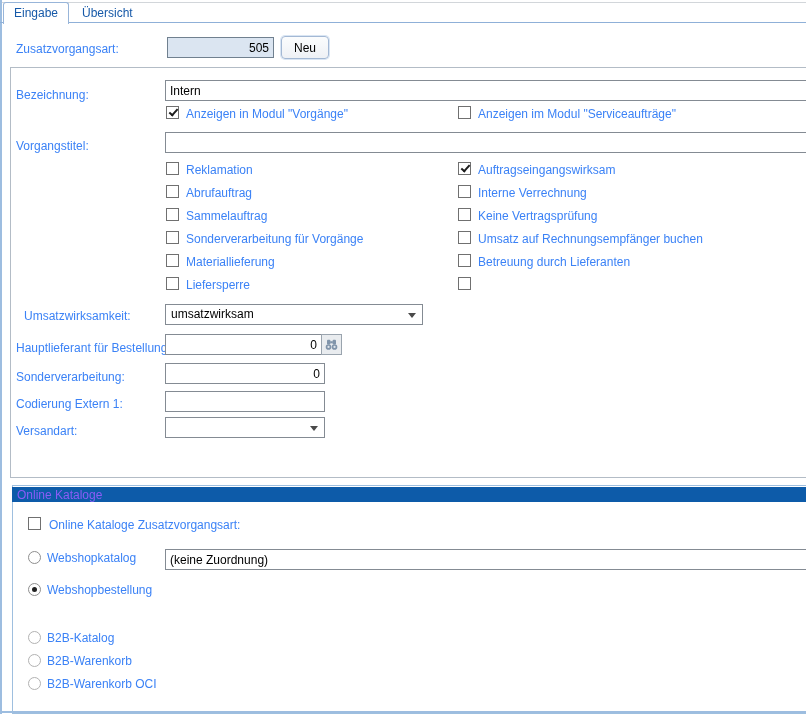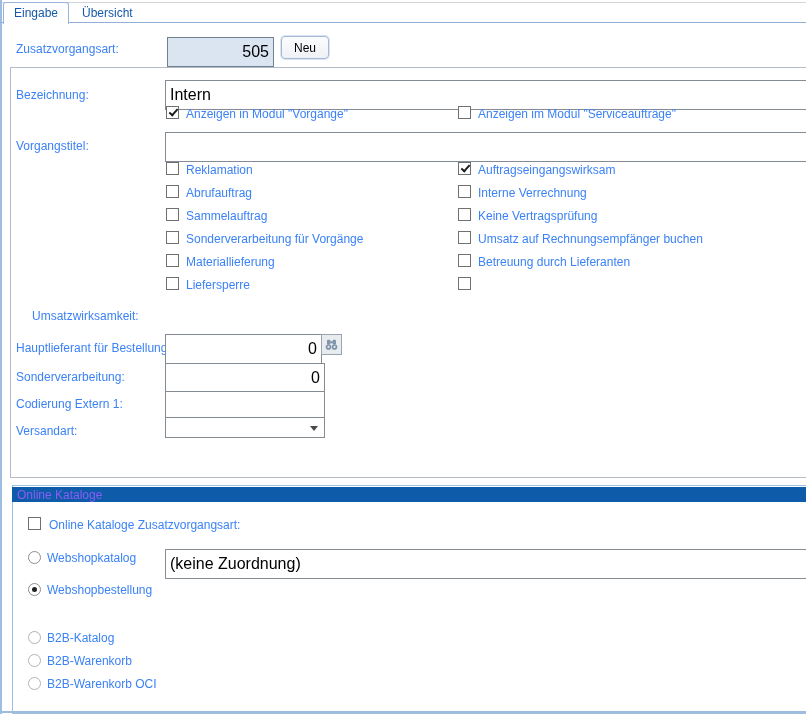--- a/index.html
+++ b/index.html
@@ -23,8 +23,8 @@
   .online-header{position:absolute;left:12px;top:487px;width:800px;height:15px;background:#0d5ba9;}
   .online-header-text{position:absolute;left:17px;top:488px;color:#8b5cf6;white-space:nowrap;}
   
-  .tb{position:absolute;box-sizing:border-box;height:30px;border:1px solid #848b93;background:#fff;
-      font-family:"Liberation Sans",sans-serif;font-size:16px;color:#000;padding:0 4px;outline:none;}
+  .tb{position:absolute;box-sizing:border-box;height:21px;border:1px solid #848b93;background:#fff;
+      font-family:"Liberation Sans",sans-serif;font-size:12px;color:#000;padding:0 4px;outline:none;}
   .tb.ro{background:#dbe5f1;border-color:#70808f;text-align:right;}
   .tb.num{text-align:right;}
   .combo{position:absolute;box-sizing:border-box;height:21px;border:1px solid #848b93;background:#fff;}

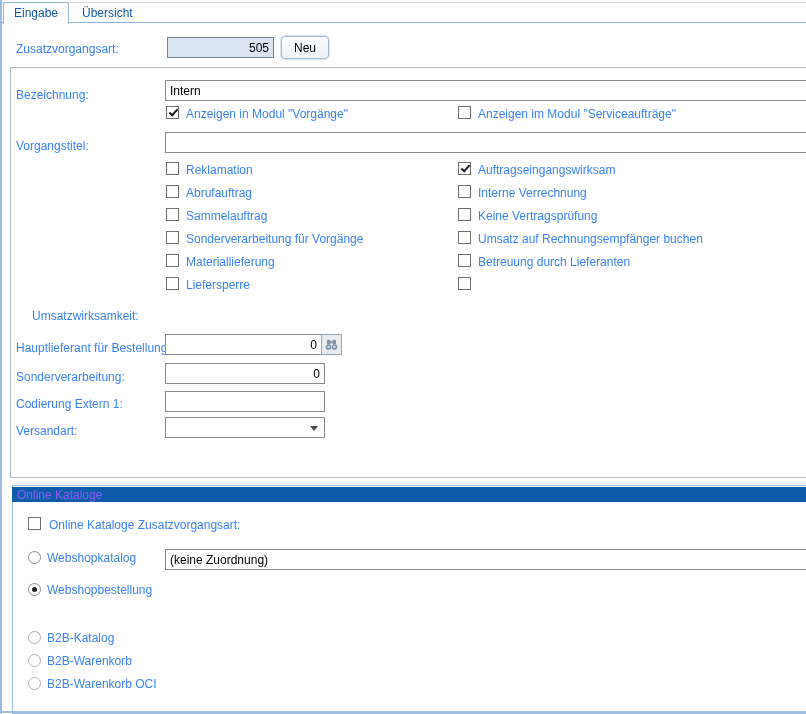--- a/index.html
+++ b/index.html
@@ -101,7 +101,7 @@
   <div class="label" style="left:478px;top:255px;">Betreuung durch Lieferanten</div>
   <div class="checkbox" style="left:458px;top:277px;" data-checked="false"></div>
 
-  <div class="label" style="left:32px;top:309px;">Umsatzwirksamkeit:</div>
+  <div class="label" style="left:24px;top:309px;">Umsatzwirksamkeit:</div>
 
   <div class="label" style="left:16px;top:341px;">Hauptlieferant für Bestellung:</div>
   <input class="tb num" style="left: 165px; top: 334px; width: 157px;" value="0">

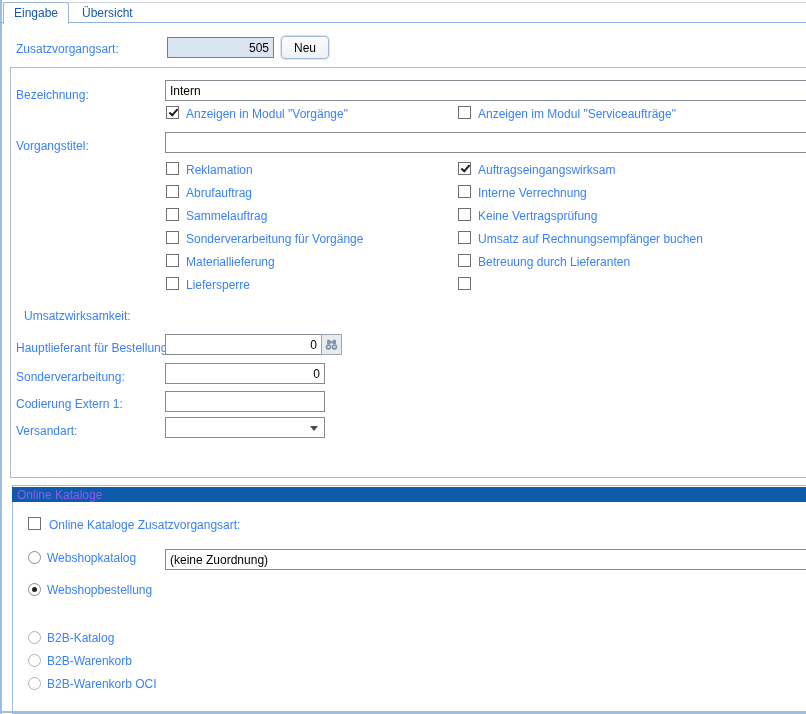--- a/index.html
+++ b/index.html
@@ -102,6 +102,10 @@
   <div class="checkbox" style="left:458px;top:277px;" data-checked="false"></div>
 
   <div class="label" style="left:24px;top:309px;">Umsatzwirksamkeit:</div>
+  <div class="combo" style="left:165px;top:304px;width:258px;">
+    <span class="txt">umsatzwirksam</span>
+    <span class="arr"></span>
+  </div>
 
   <div class="label" style="left:16px;top:341px;">Hauptlieferant für Bestellung:</div>
   <input class="tb num" style="left: 165px; top: 334px; width: 157px;" value="0">

